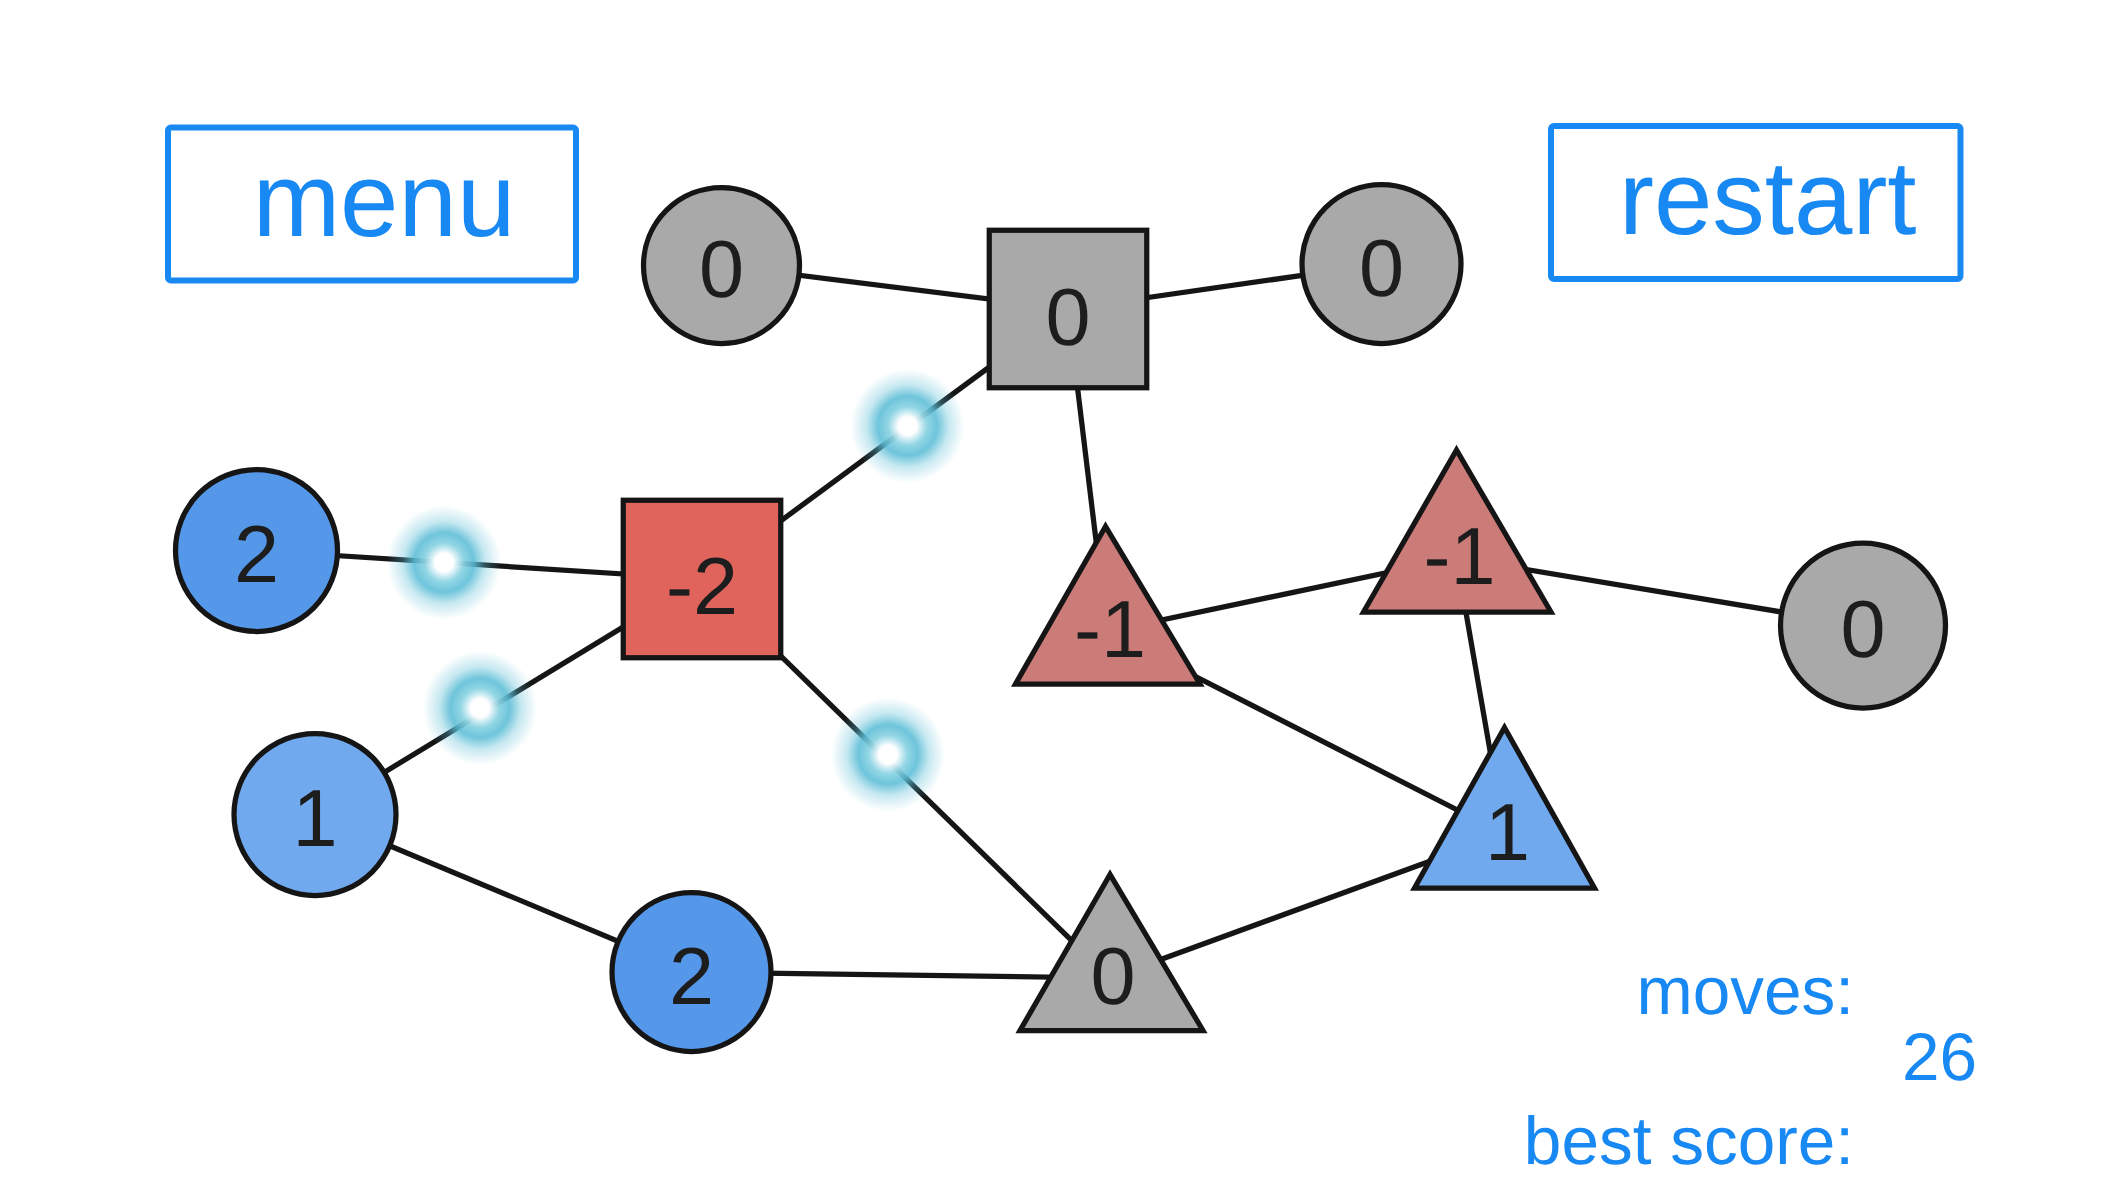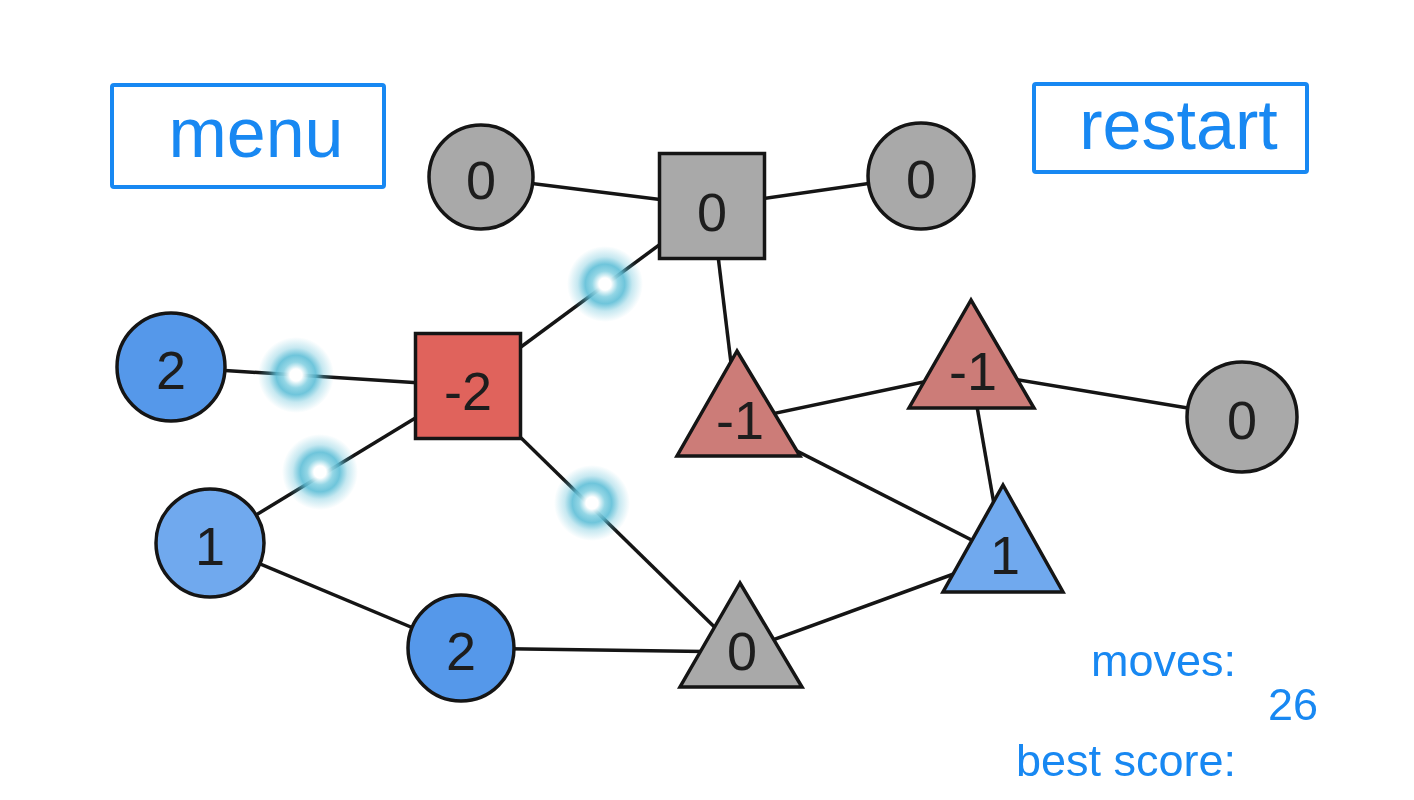--- a/index.html
+++ b/index.html
@@ -42,7 +42,7 @@
     box-sizing: border-box;
   }
   #menu-btn    { left: 110px; top: 83px;  width: 276px; height: 106px; }
-  #restart-btn { left: 1032px; top: 82px; width: 277px; height: 92px; }
+  #restart-btn { left: 1032px; top: 82px; width: 277px; height: 106px; }
   .hud {
     position: absolute;
     right: 82px;

